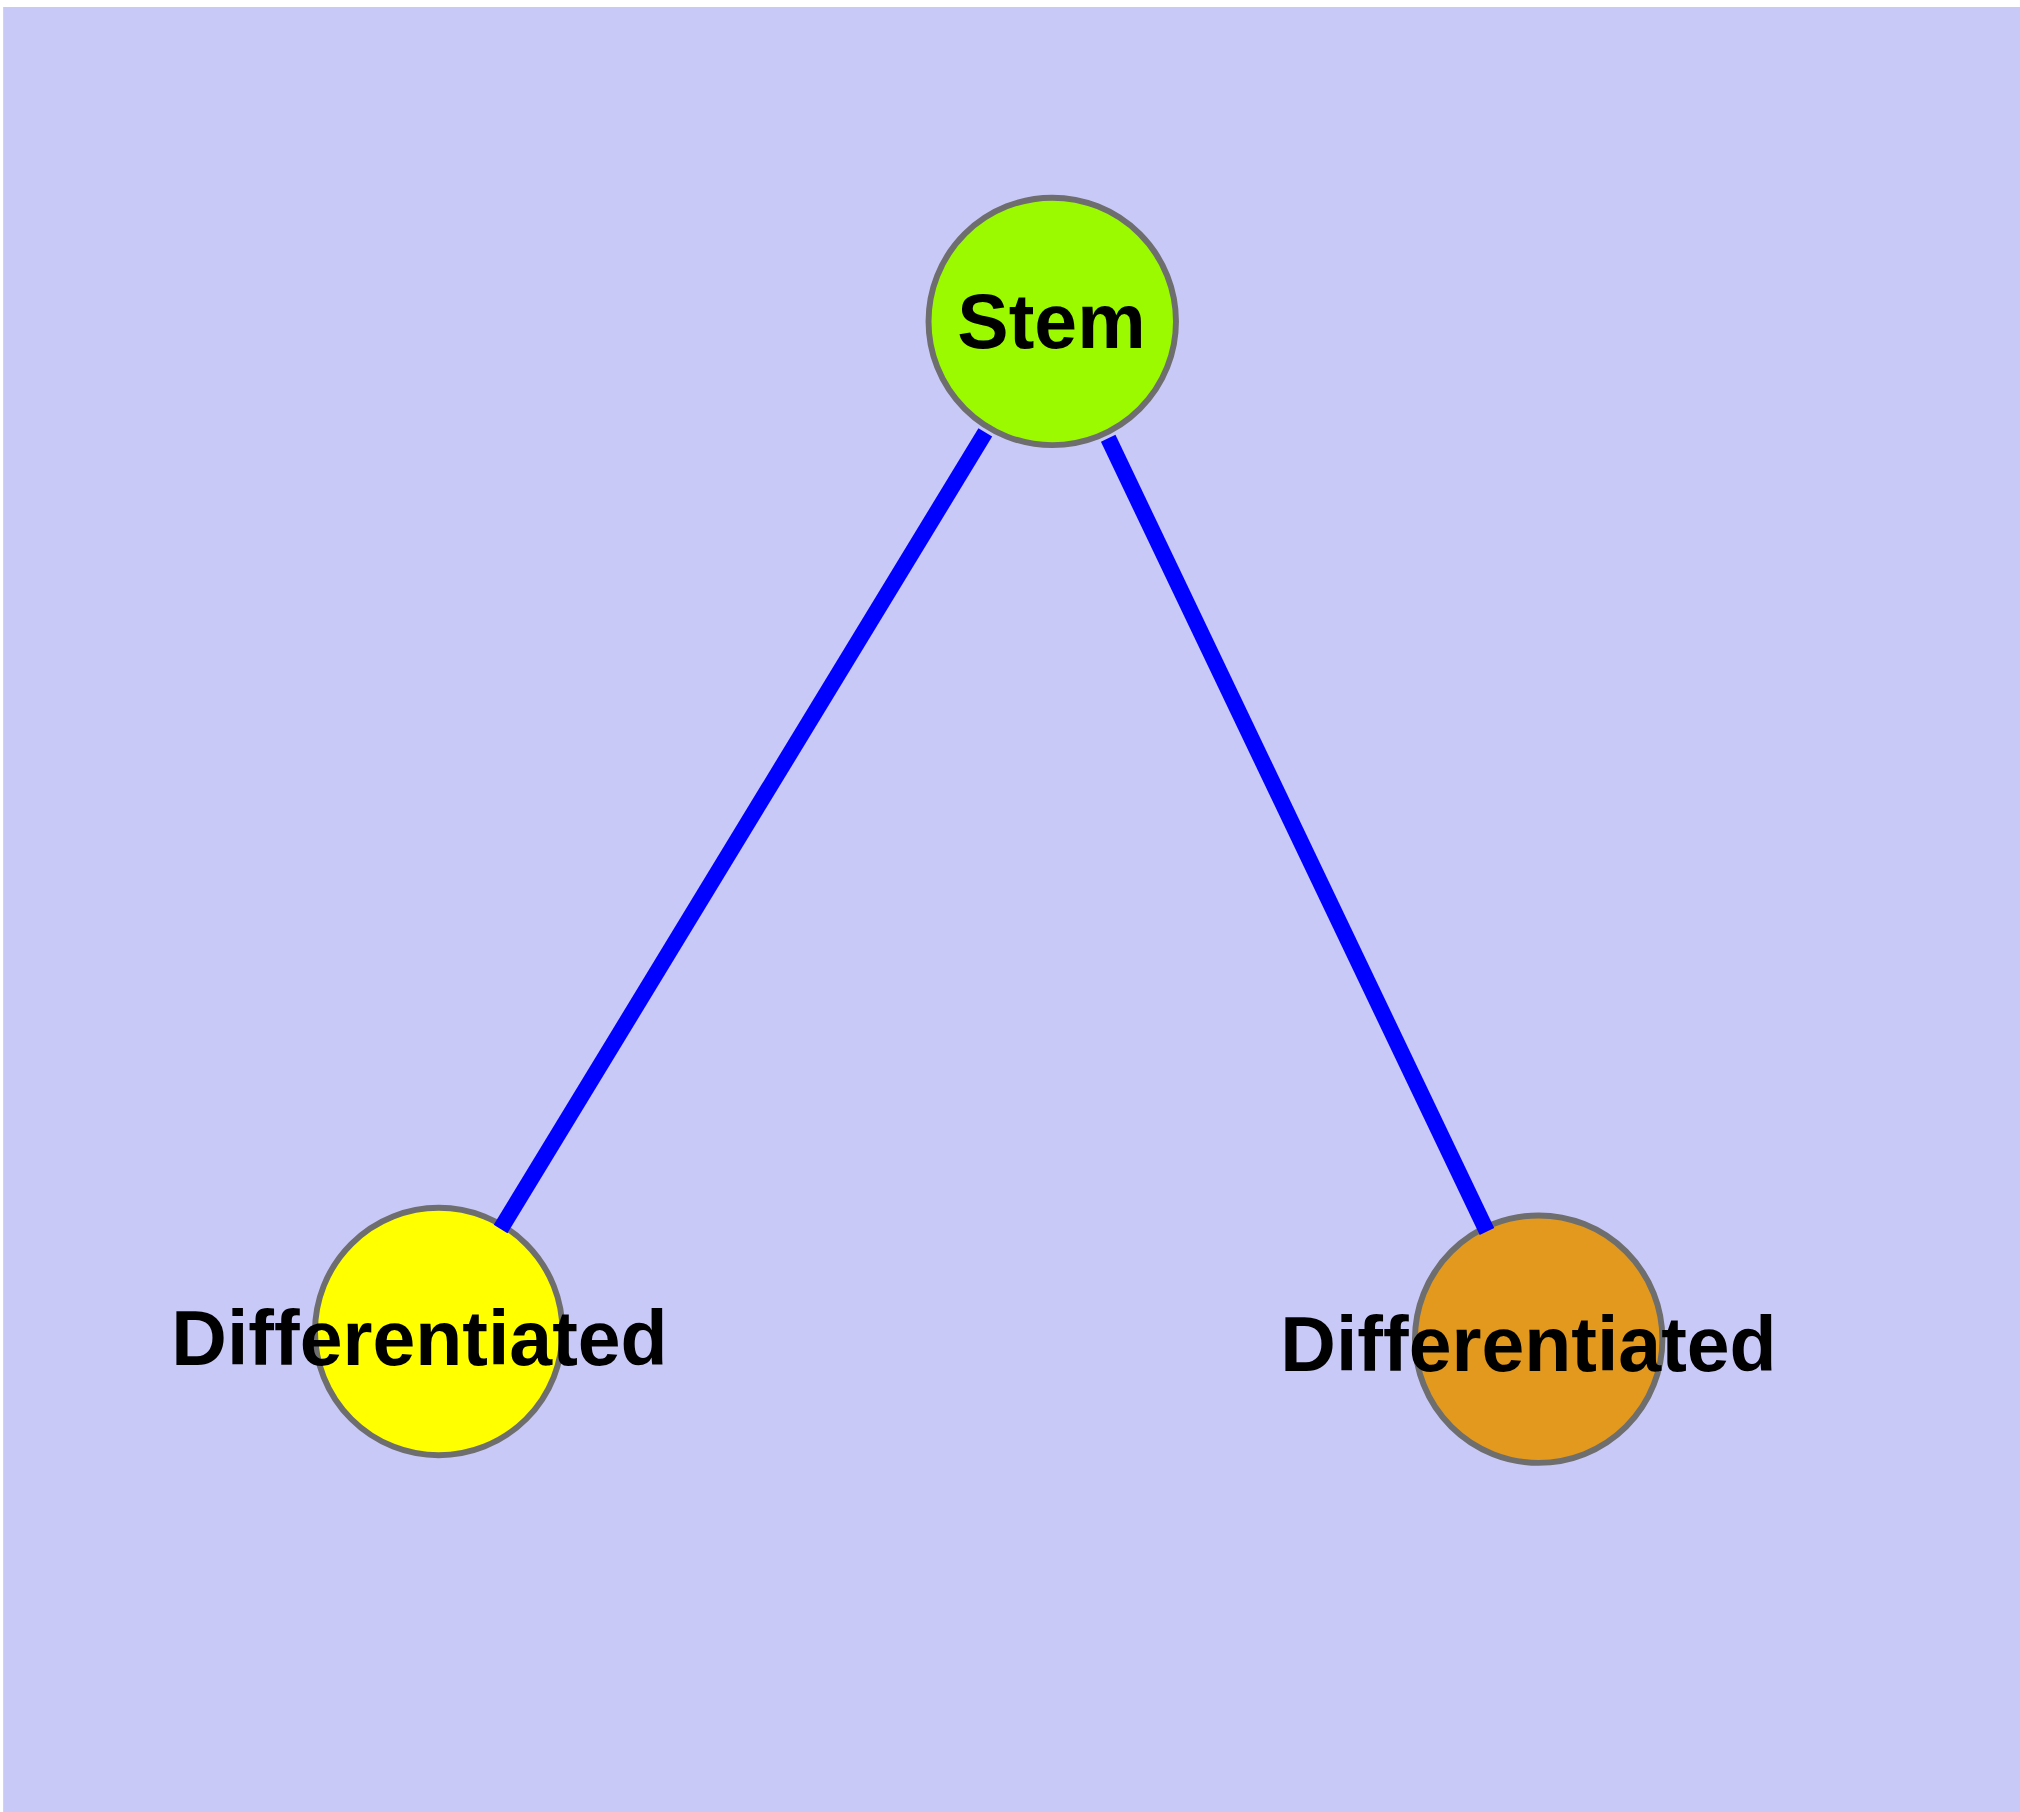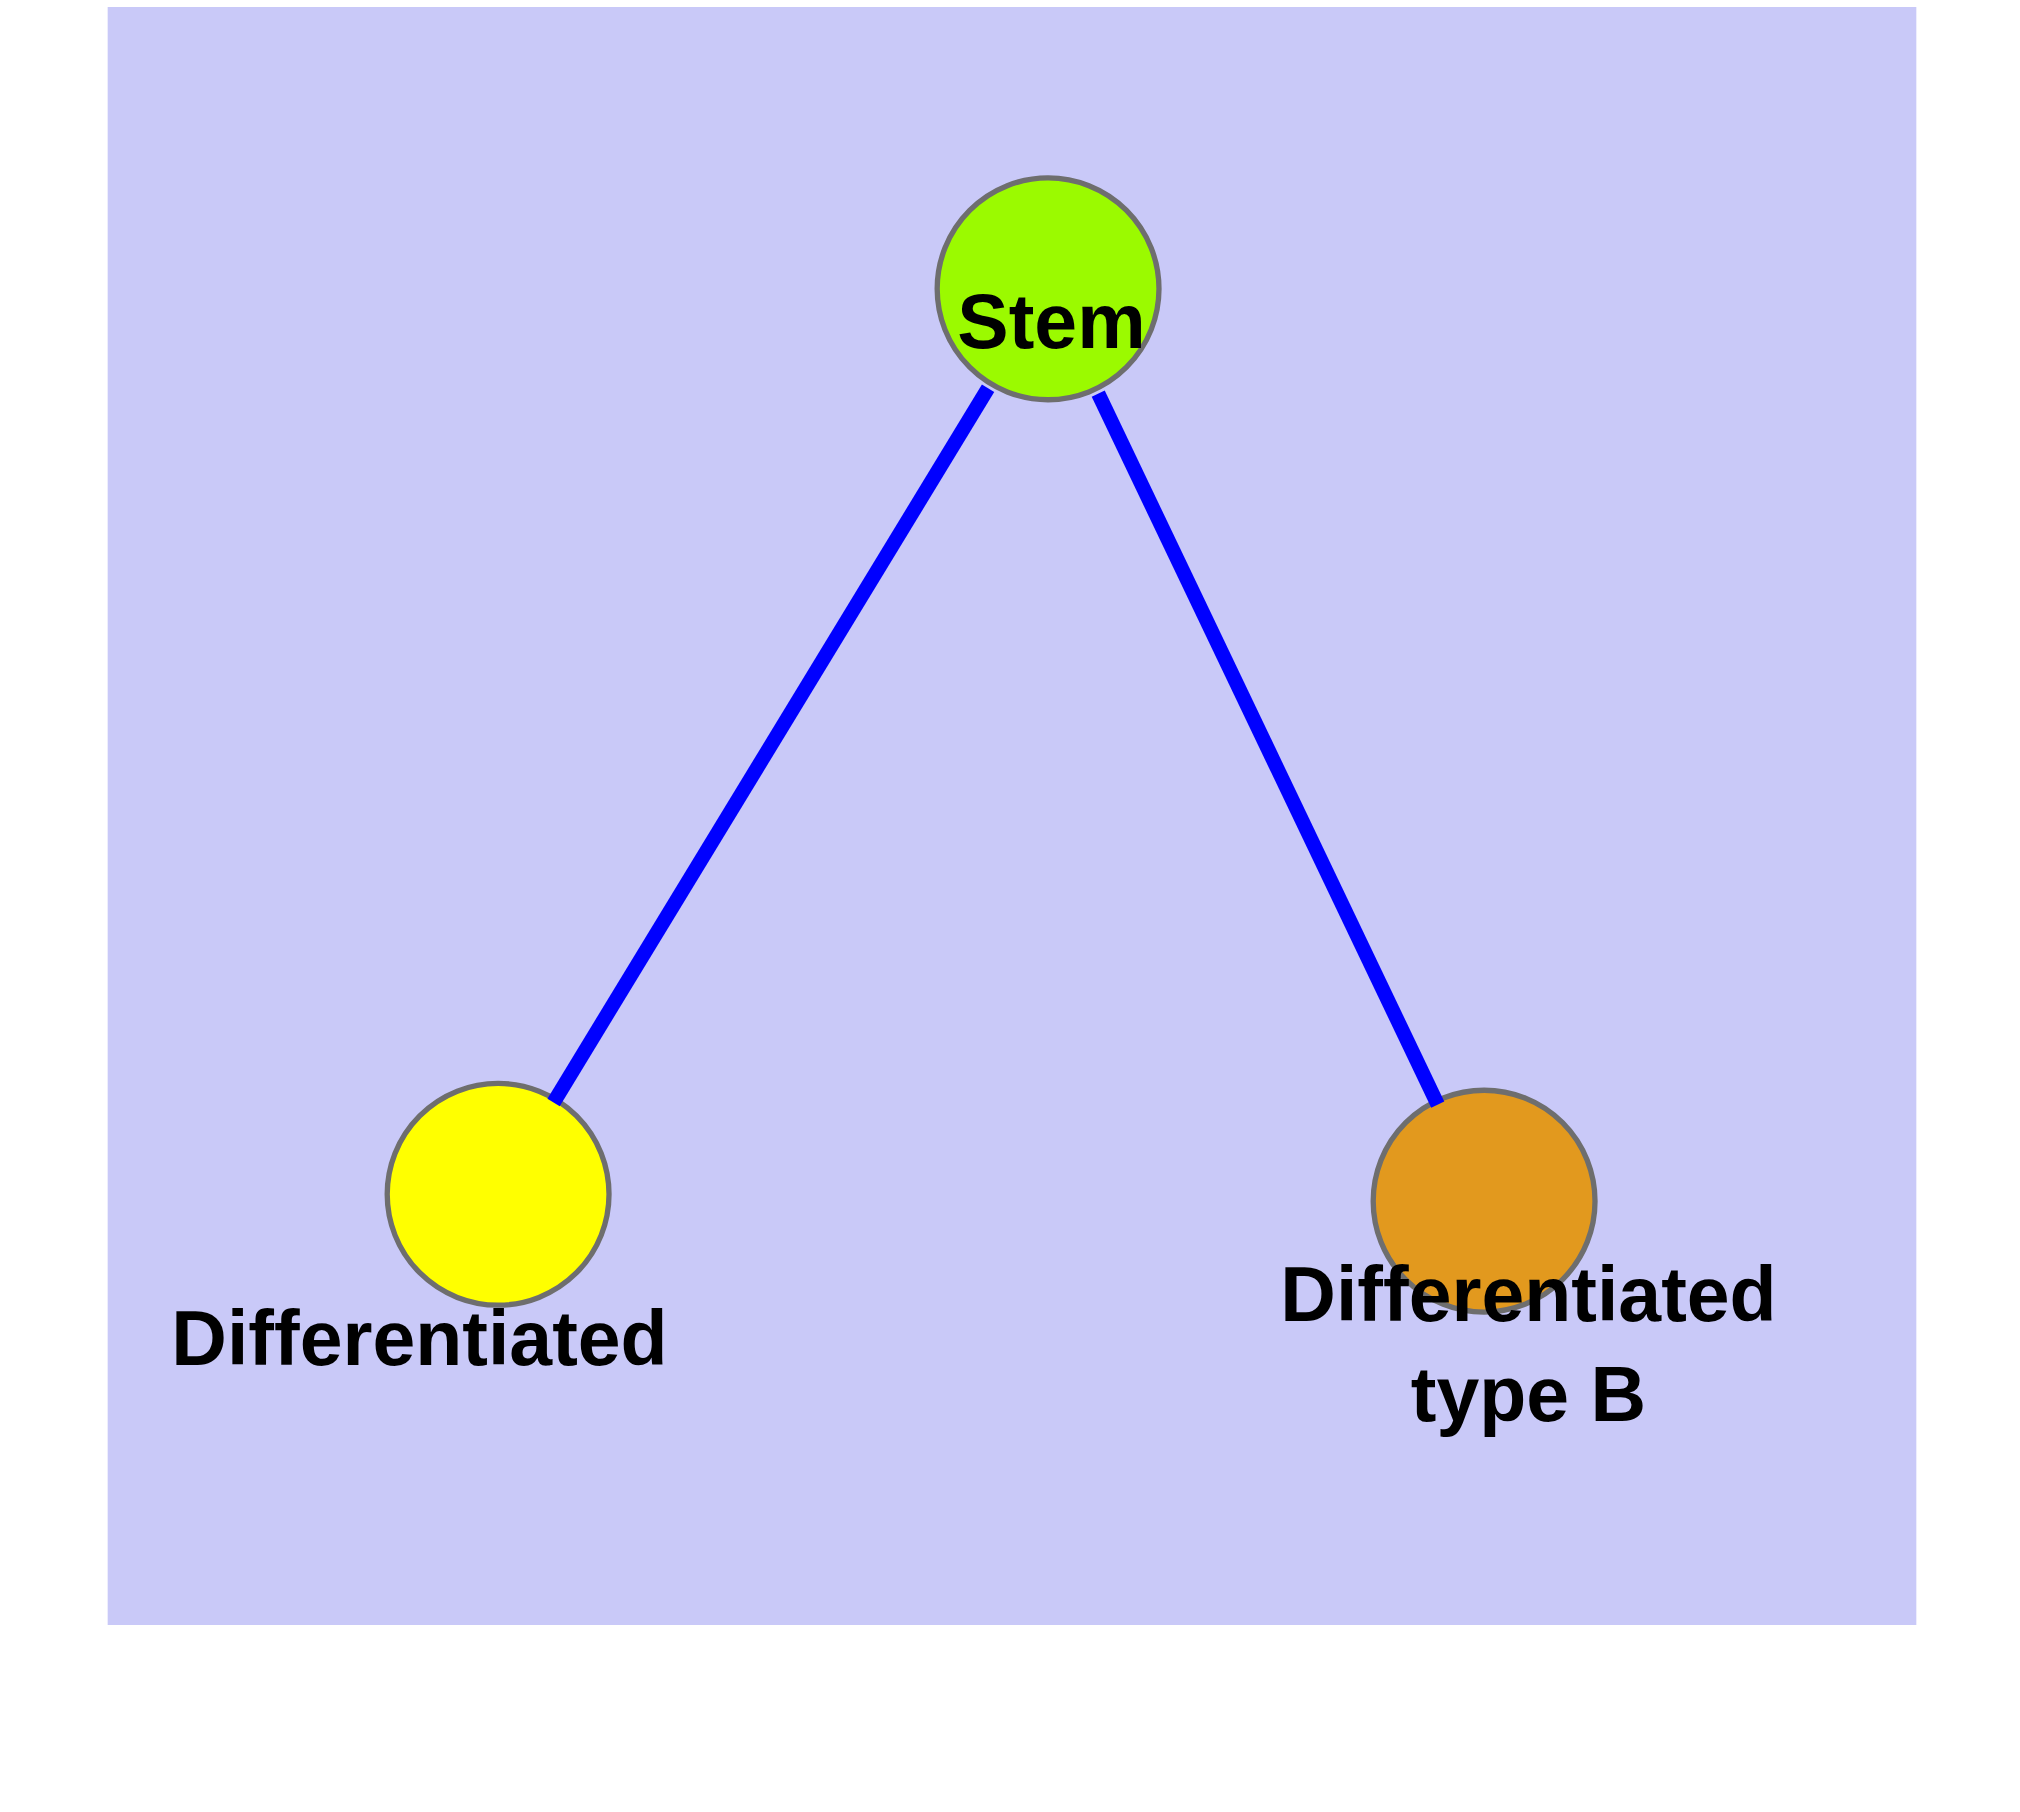--- a/index.html
+++ b/index.html
@@ -22,7 +22,7 @@
     left: 2.5px;
     top: 6.8px;
     width: 2018px;
-    height: 1618px;
+    height: 1805px;
   }
   .stage svg {
     position: absolute;

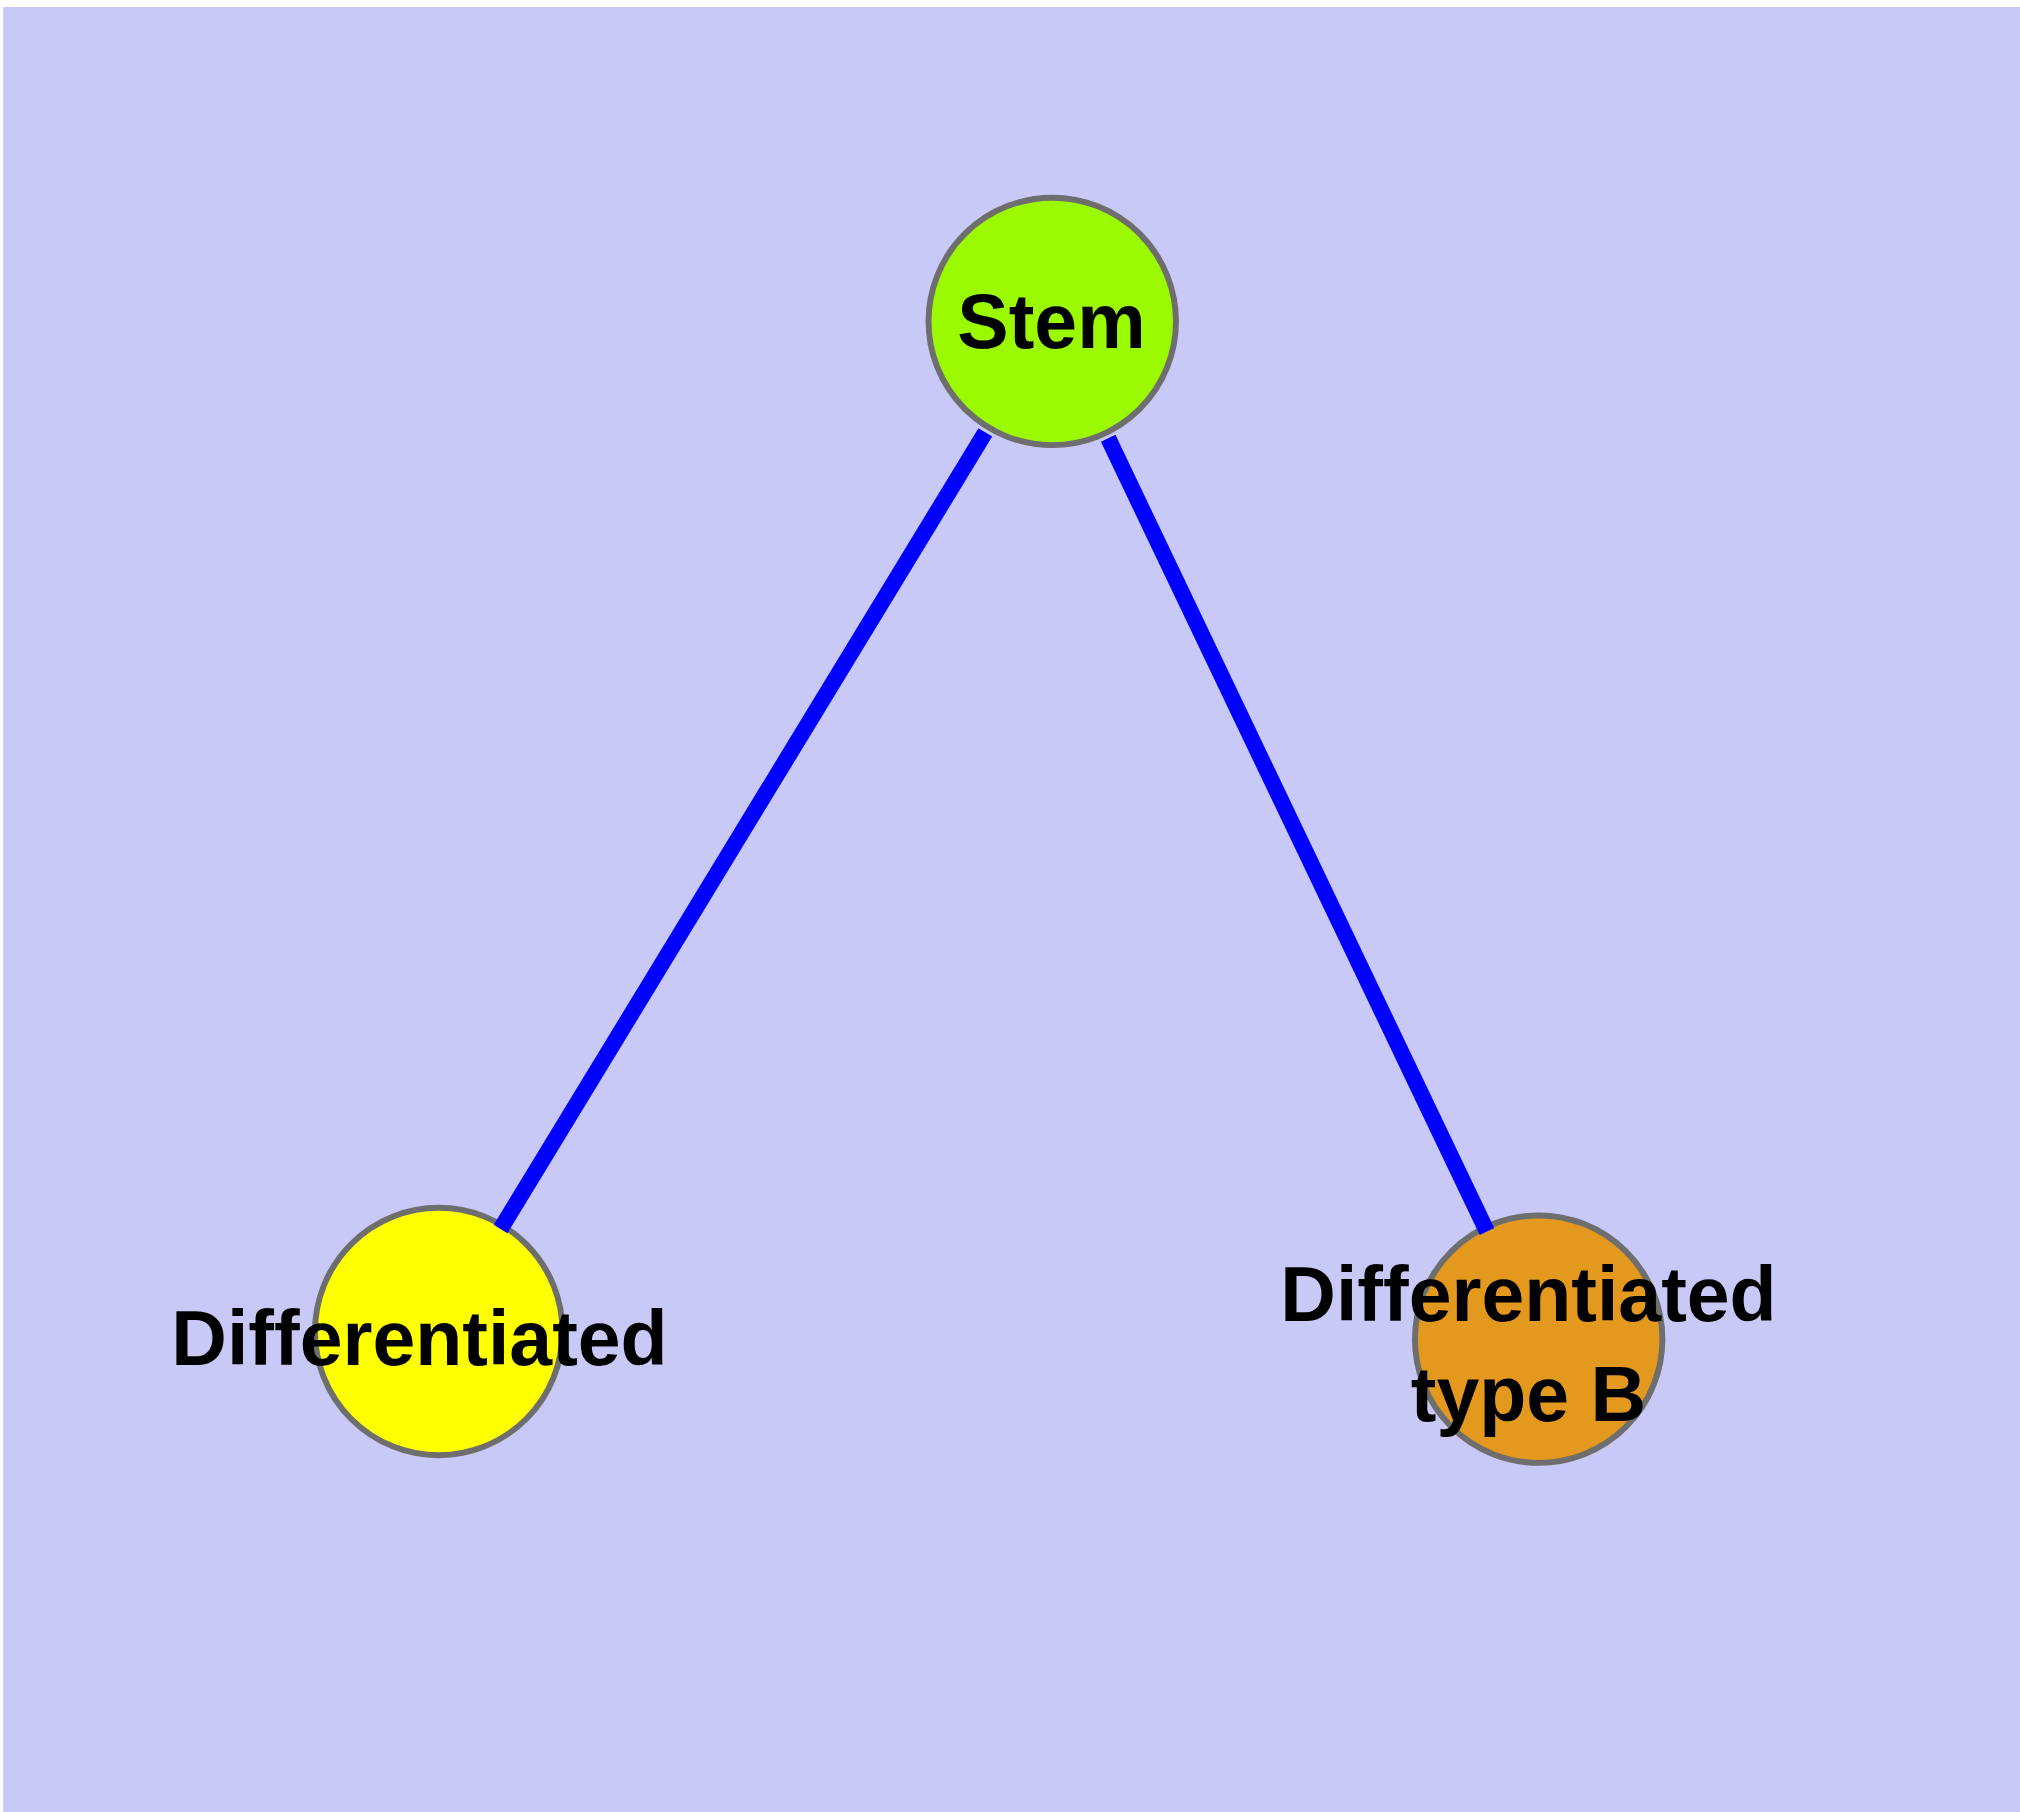--- a/index.html
+++ b/index.html
@@ -75,7 +75,6 @@
 
     <div class="node-label" style="left: 1526px; top: 1337px; color: rgb(0, 0, 0);">
       <span class="line">Differentiated</span>
-      <span class="line">type B</span>
     </div>
   </div>
 </div>

